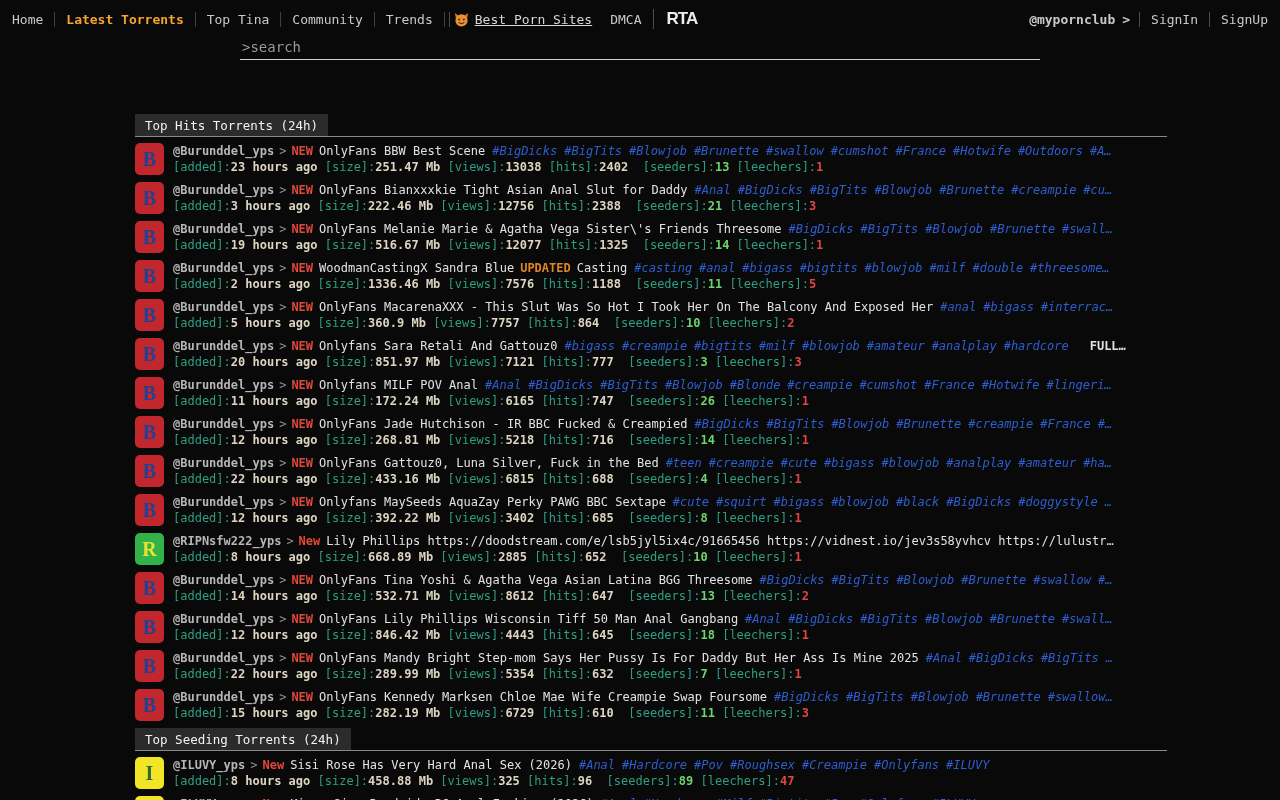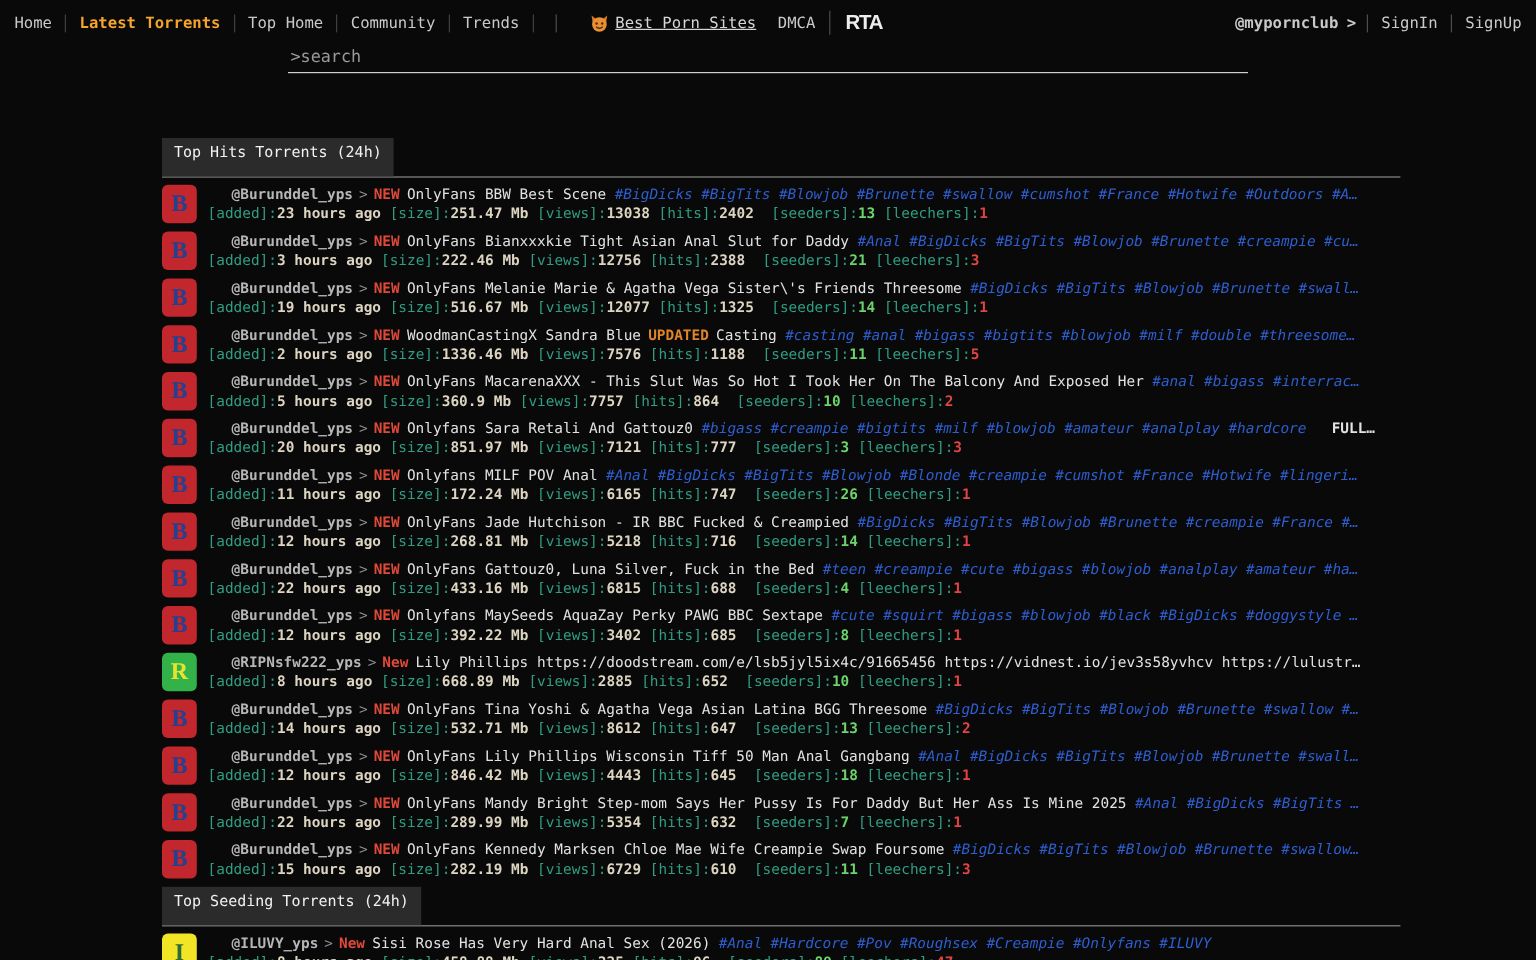--- a/index.html
+++ b/index.html
@@ -77,7 +77,7 @@
   <div id="nav-items" style="display:flex;">
       <span class="nav-item">Home</span>
       <span class="nav-item active">Latest Torrents</span>
-      <span class="nav-item">Top Home</span>
+      <span class="nav-item">Top Tina</span>
       <span class="nav-item">Community</span>
       <span class="nav-item">Trends</span>
     </div>

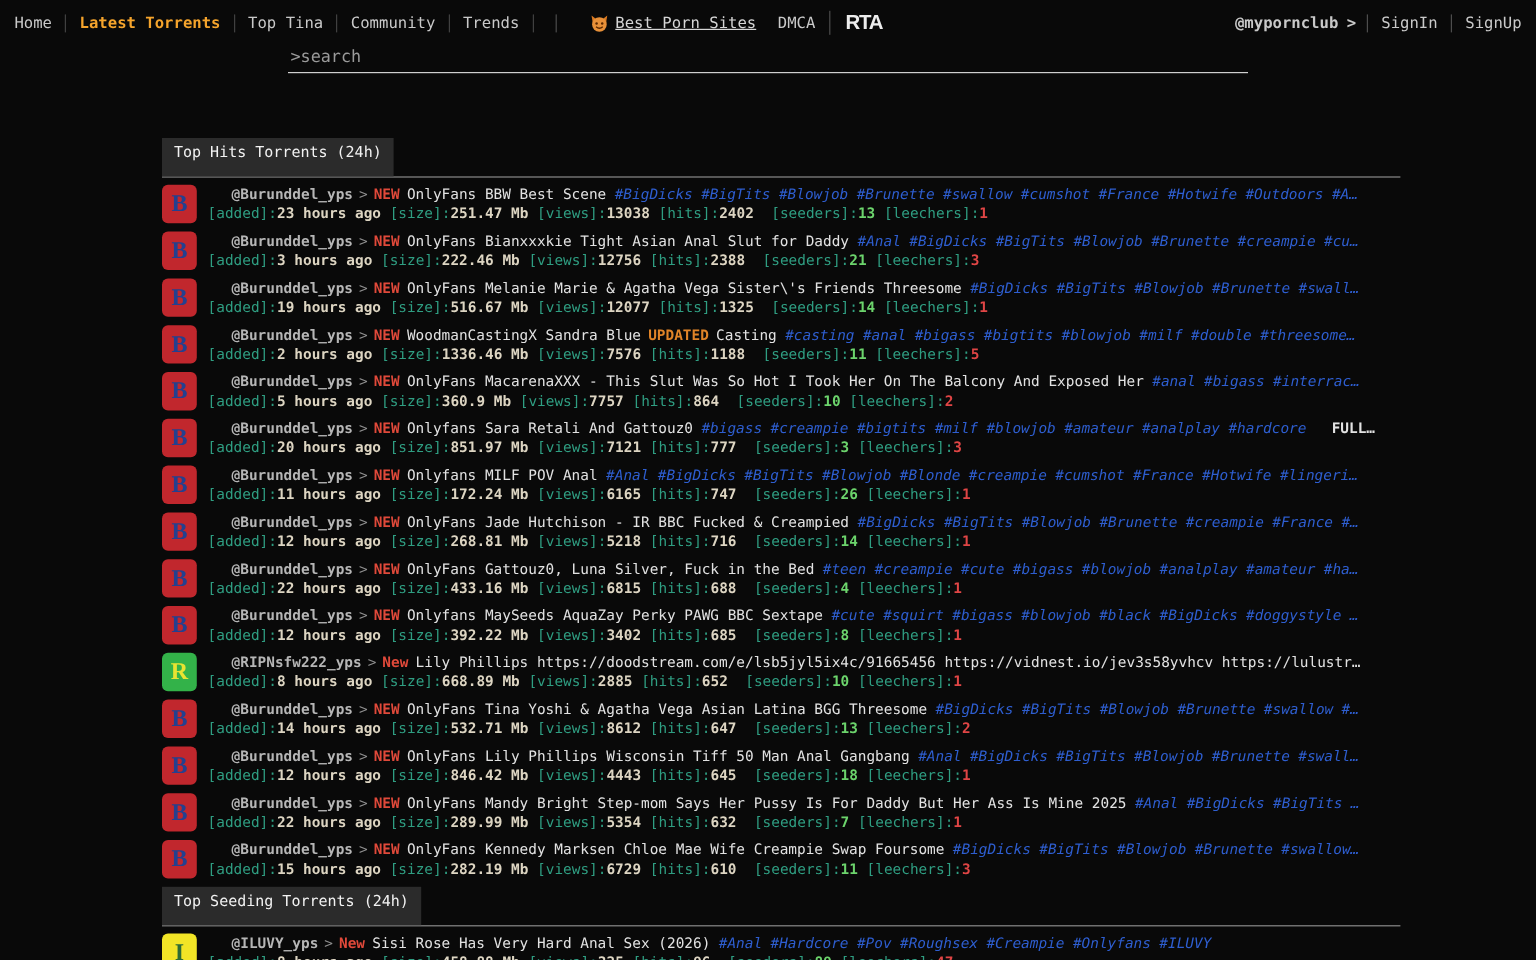--- a/index.html
+++ b/index.html
@@ -18,7 +18,7 @@
   .nav-item { padding:0 11px; border-right:1px solid #404040; cursor:pointer; }
   .nav-item:first-child { padding-left:4px; }
   .nav-item.active { color:var(--accent-orange,#f5a42c); font-weight:bold; }
-  .promo { display:flex; align-items:flex-end; gap:6px; padding-left:28px; margin-left:18px; border-left:1px solid #4d4d4d; cursor:pointer; }
+  .promo { display:flex; align-items:flex-end; gap:6px; padding-left:4px; margin-left:4px; border-left:1px solid #4d4d4d; cursor:pointer; }
   .promo-label { text-decoration:underline; color:#d6d6d6; }
   .dmca { margin-left:18px; padding-right:12px; cursor:pointer; color:#c9c9c9; }
   .rta {

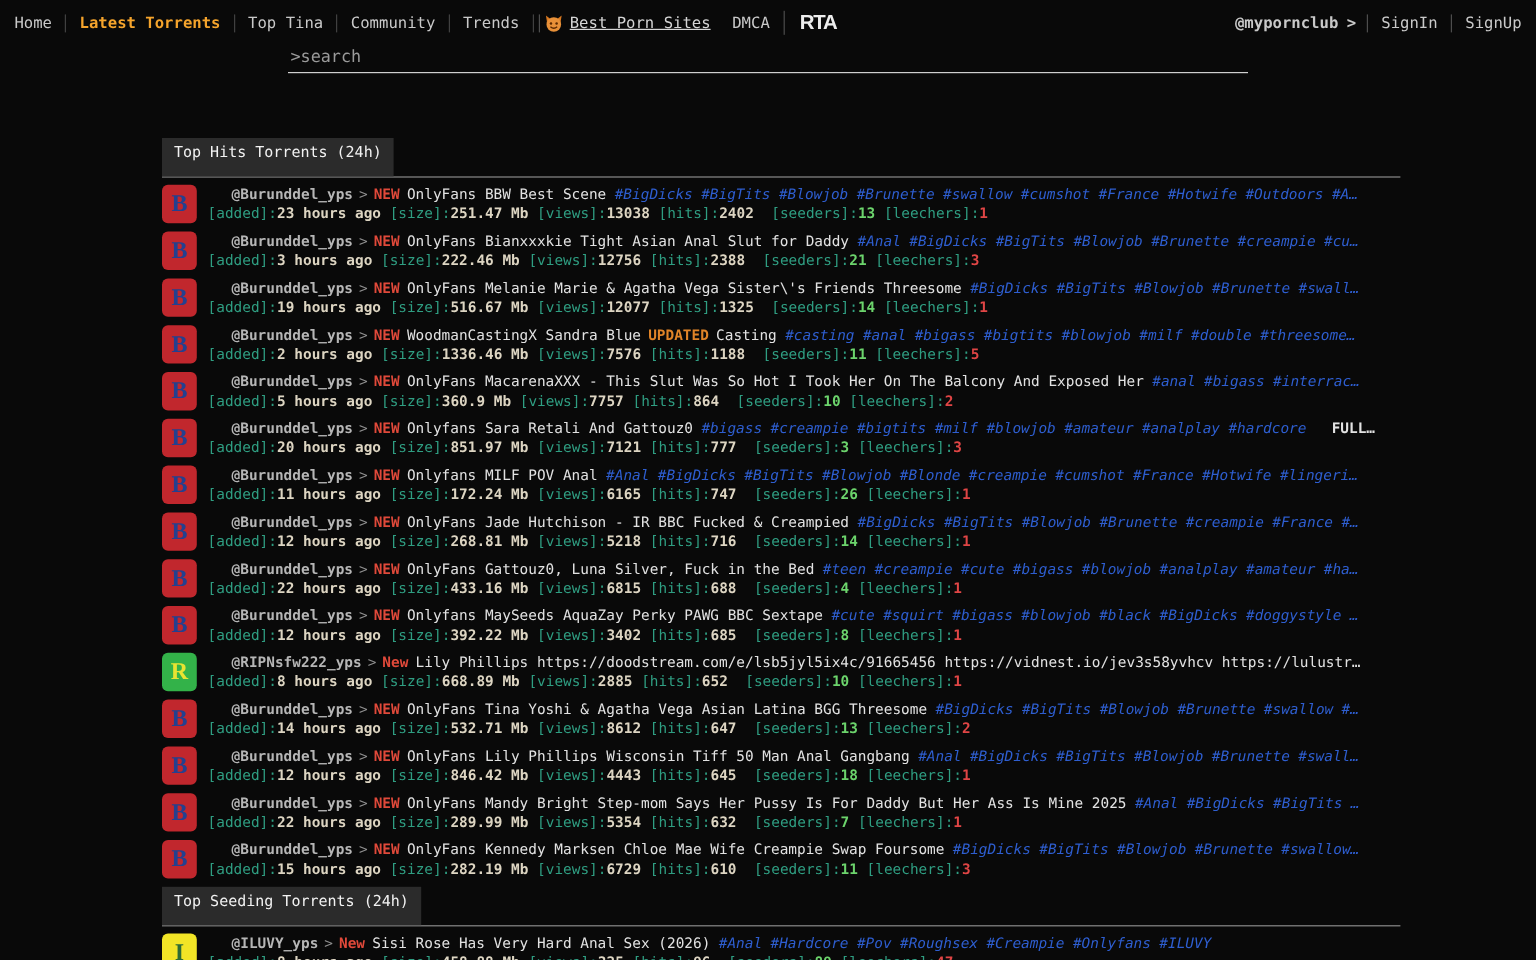--- a/index.html
+++ b/index.html
@@ -46,7 +46,7 @@
   .section-header { border-bottom:1px solid #8a8a8a; }
   .section-tab {
     display:inline-block; background:#2b2b2b; color:#f2f2f2;
-    font-size:12.5px; padding:4px 10px 13px; cursor:pointer;
+    font-size:12.5px; padding:4px 10px 3px; cursor:pointer;
   }
   .entries { padding-top:6px; }
   .entry { display:flex; margin-bottom:7px; }

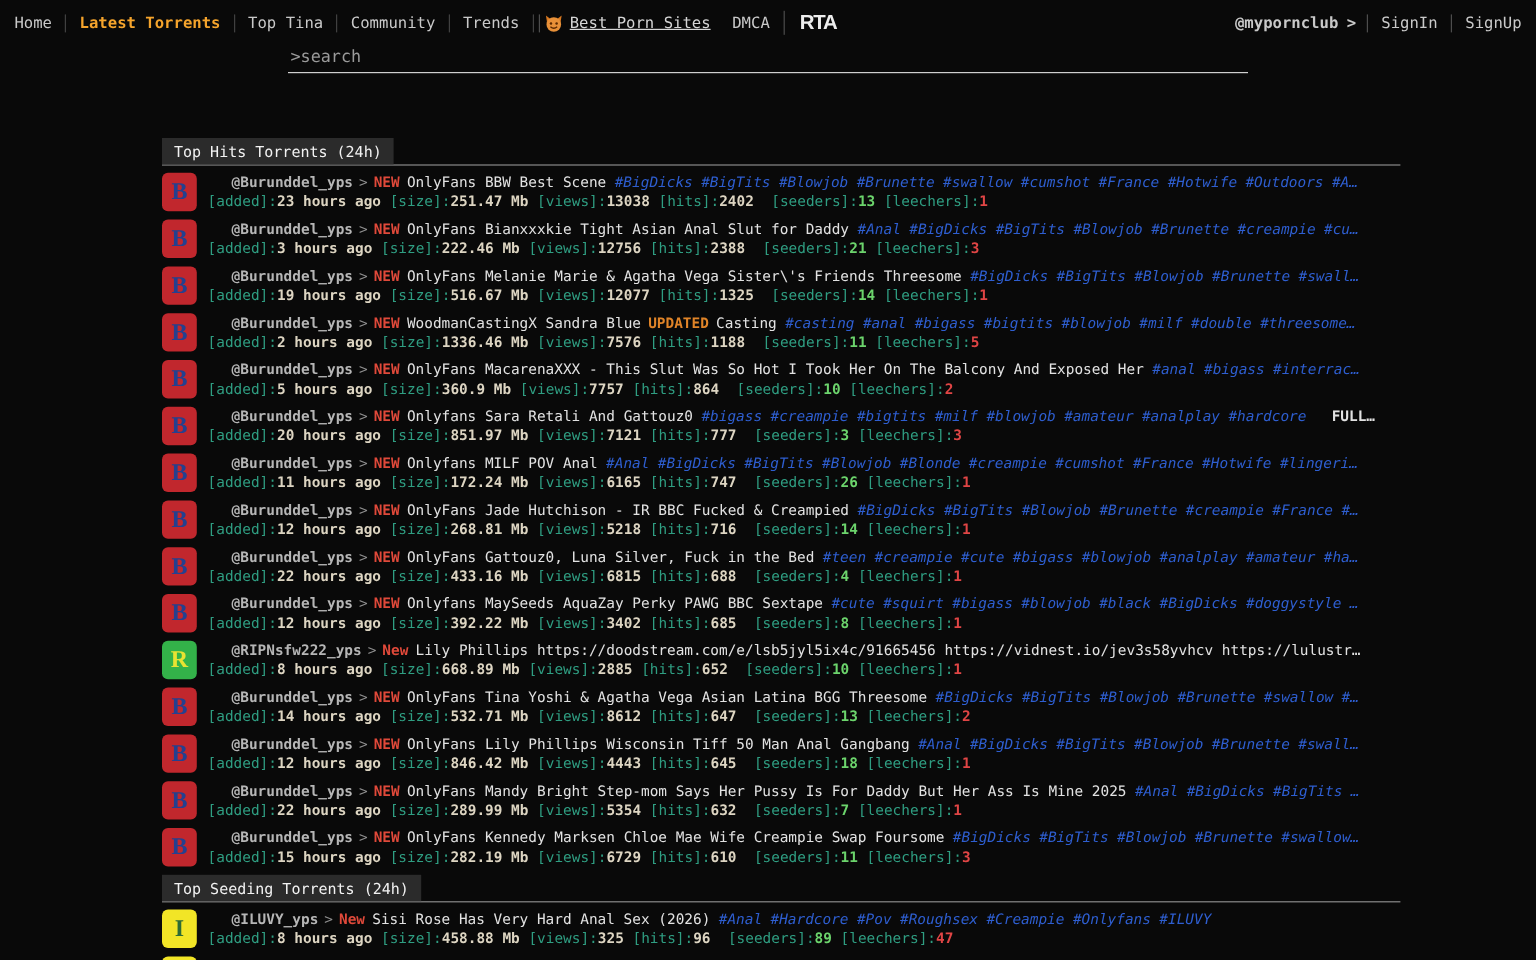--- a/index.html
+++ b/index.html
@@ -58,7 +58,7 @@
   }
   .lines { flex:1; min-width:0; }
   .line1, .line2 { height:16px; line-height:16px; white-space:nowrap; overflow:hidden; font-size:12px; }
-  .user { color:var(--user-gray,#b6b6b6); font-weight:bold; cursor:pointer;margin-left:20px; }
+  .user { color:var(--user-gray,#b6b6b6); font-weight:bold; cursor:pointer; }
   .chev { color:#8f8f8f; margin:0 5px; }
   .badge { color:var(--new-red,#e0493a); font-weight:bold; margin-right:6px; }
   .title { color:var(--title-white,#e2e2e2); cursor:pointer; }

